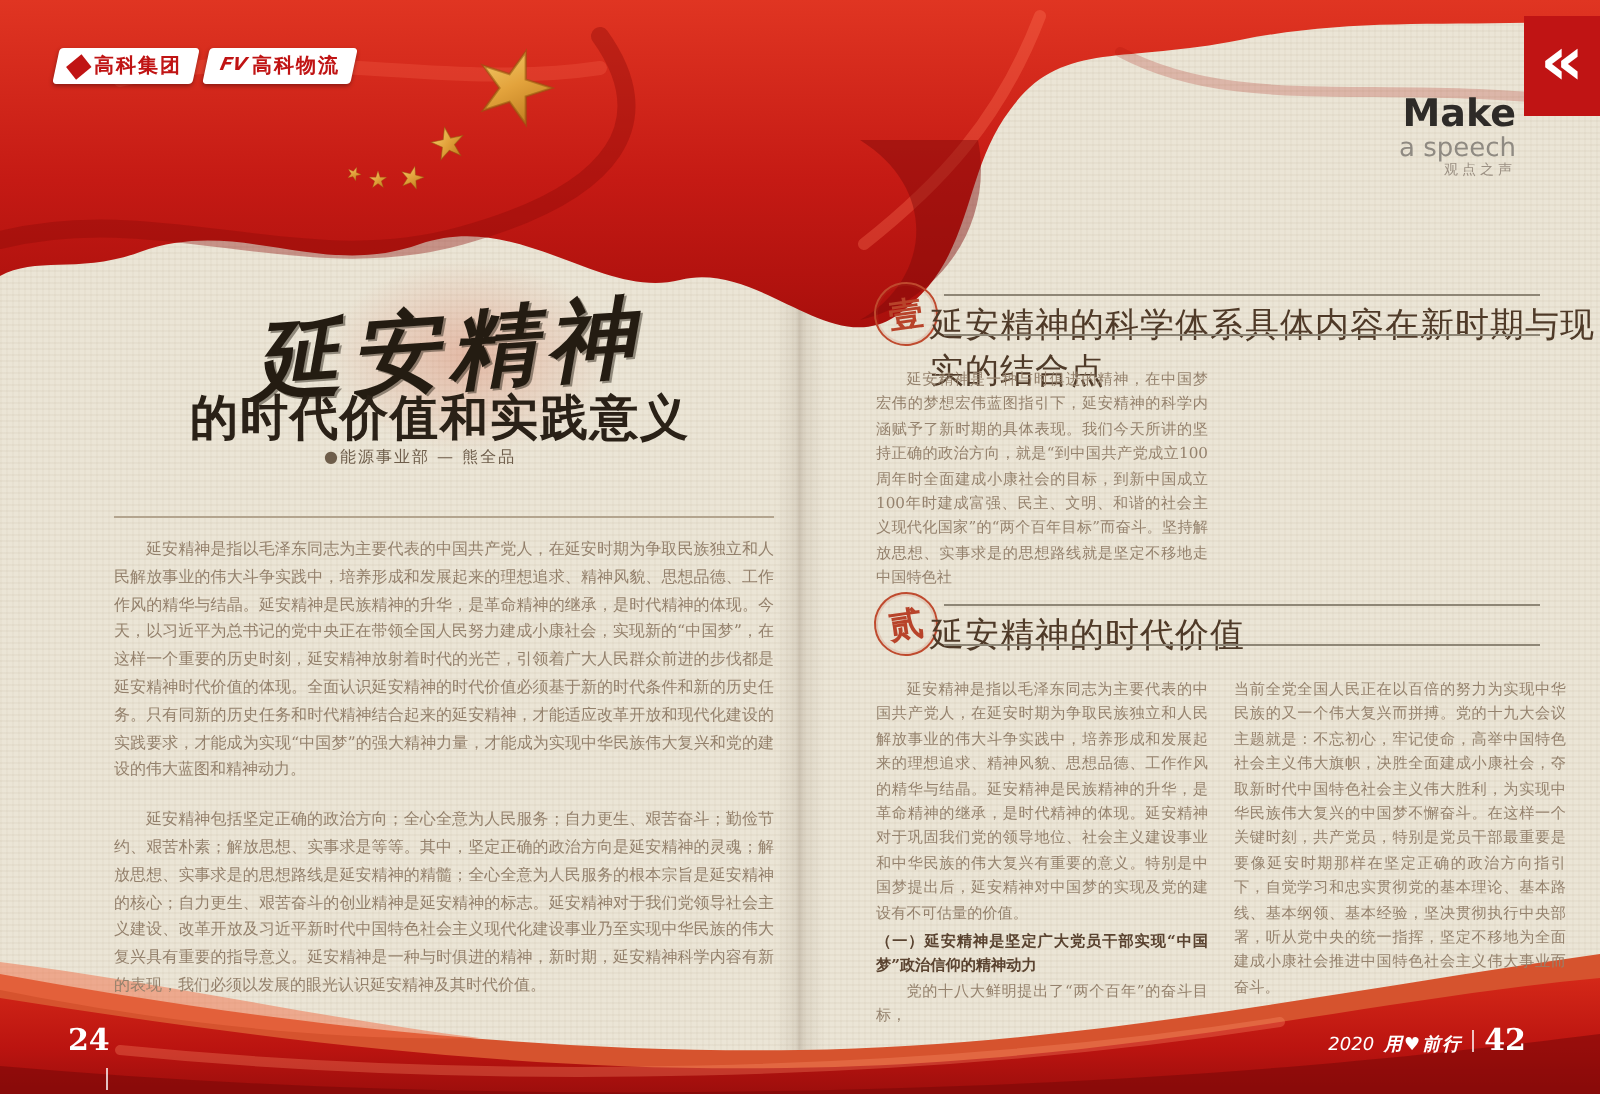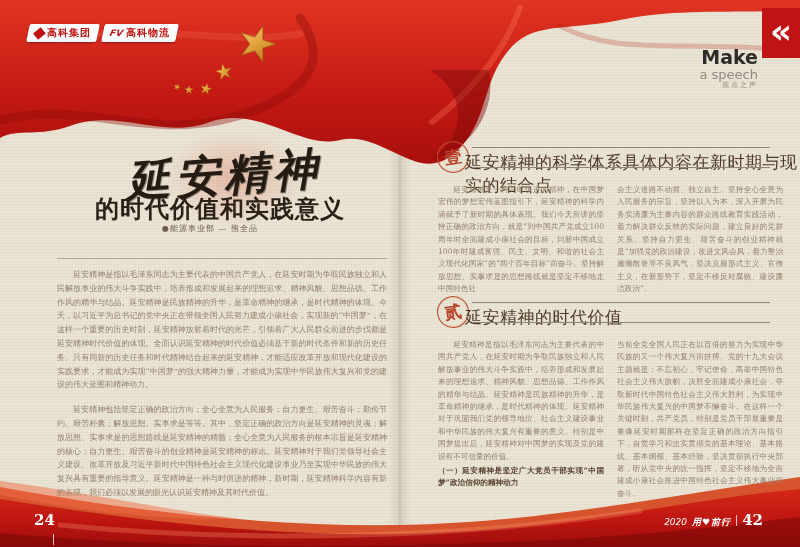--- a/index.html
+++ b/index.html
@@ -153,9 +153,6 @@
     <div class="col">
       <p class="indent">延安精神是一种与时俱进的精神，在中国梦宏伟的梦想宏伟蓝图指引下，延安精神的科学内涵赋予了新时期的具体表现。我们今天所讲的坚持正确的政治方向，就是“到中国共产党成立100周年时全面建成小康社会的目标，到新中国成立100年时建成富强、民主、文明、和谐的社会主义现代化国家”的“两个百年目标”而奋斗。坚持解放思想、实事求是的思想路线就是坚定不移地走中国特色社</p>
     </div>
-    <div class="col">
-      <p>会主义道路不动摇、独立自主。坚持全心全意为人民服务的宗旨，坚持以人为本，深入开展为民务实清廉为主要内容的群众路线教育实践活动，着力解决群众反映的实际问题，建立良好的党群关系。坚持自力更生、艰苦奋斗的创业精神就是“加强党的政治建设，改进文风会风，着力整治庸懒散奢等不良风气，坚决克服形式主义、官僚主义，在新形势下，坚定不移反对腐败、建设廉洁政治”。</p>
-    </div>
   </div>
 
   <div class="sec-circle" style="left:437px;top:296px;">贰</div>

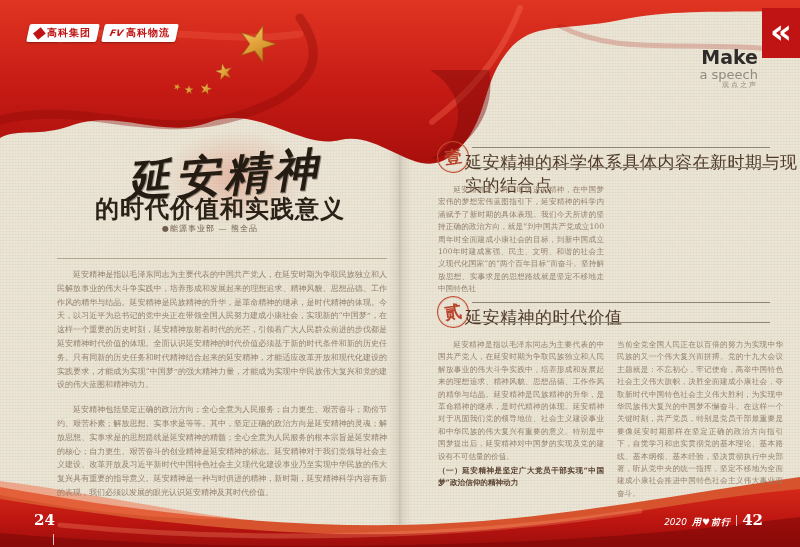--- a/index.html
+++ b/index.html
@@ -163,6 +163,7 @@
     <div class="col">
       <p class="indent">延安精神是指以毛泽东同志为主要代表的中国共产党人，在延安时期为争取民族独立和人民解放事业的伟大斗争实践中，培养形成和发展起来的理想追求、精神风貌、思想品德、工作作风的精华与结晶。延安精神是民族精神的升华，是革命精神的继承，是时代精神的体现。延安精神对于巩固我们党的领导地位、社会主义建设事业和中华民族的伟大复兴有重要的意义。特别是中国梦提出后，延安精神对中国梦的实现及党的建设有不可估量的价值。</p>
       <p class="subhead">（一）延安精神是坚定广大党员干部实现“中国梦”政治信仰的精神动力</p>
+      <p class="indent">党的十八大鲜明提出了“两个百年”的奋斗目标，</p>
     </div>
     <div class="col">
       <p>当前全党全国人民正在以百倍的努力为实现中华民族的又一个伟大复兴而拼搏。党的十九大会议主题就是：不忘初心，牢记使命，高举中国特色社会主义伟大旗帜，决胜全面建成小康社会，夺取新时代中国特色社会主义伟大胜利，为实现中华民族伟大复兴的中国梦不懈奋斗。在这样一个关键时刻，共产党员，特别是党员干部最重要是要像延安时期那样在坚定正确的政治方向指引下，自觉学习和忠实贯彻党的基本理论、基本路线、基本纲领、基本经验，坚决贯彻执行中央部署，听从党中央的统一指挥，坚定不移地为全面建成小康社会推进中国特色社会主义伟大事业而奋斗。</p>

